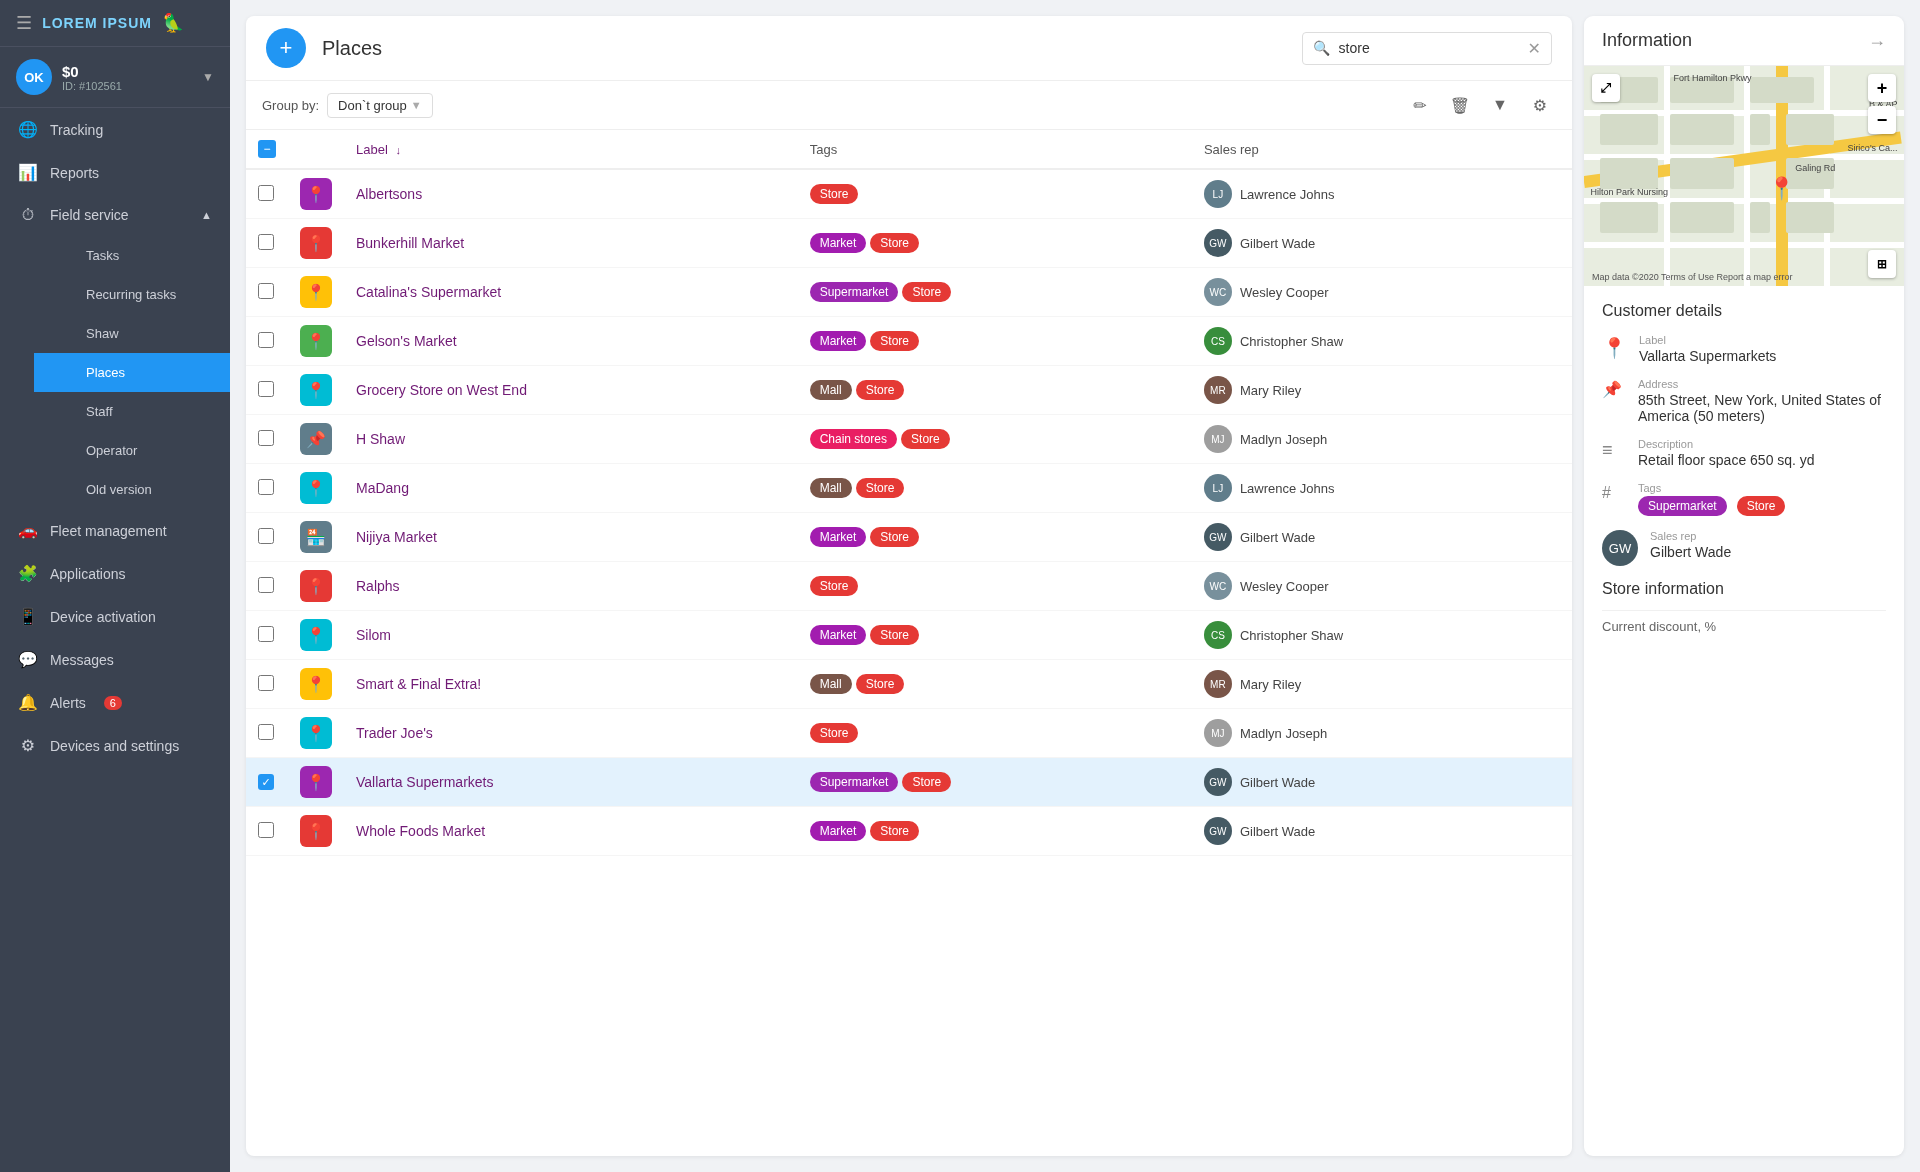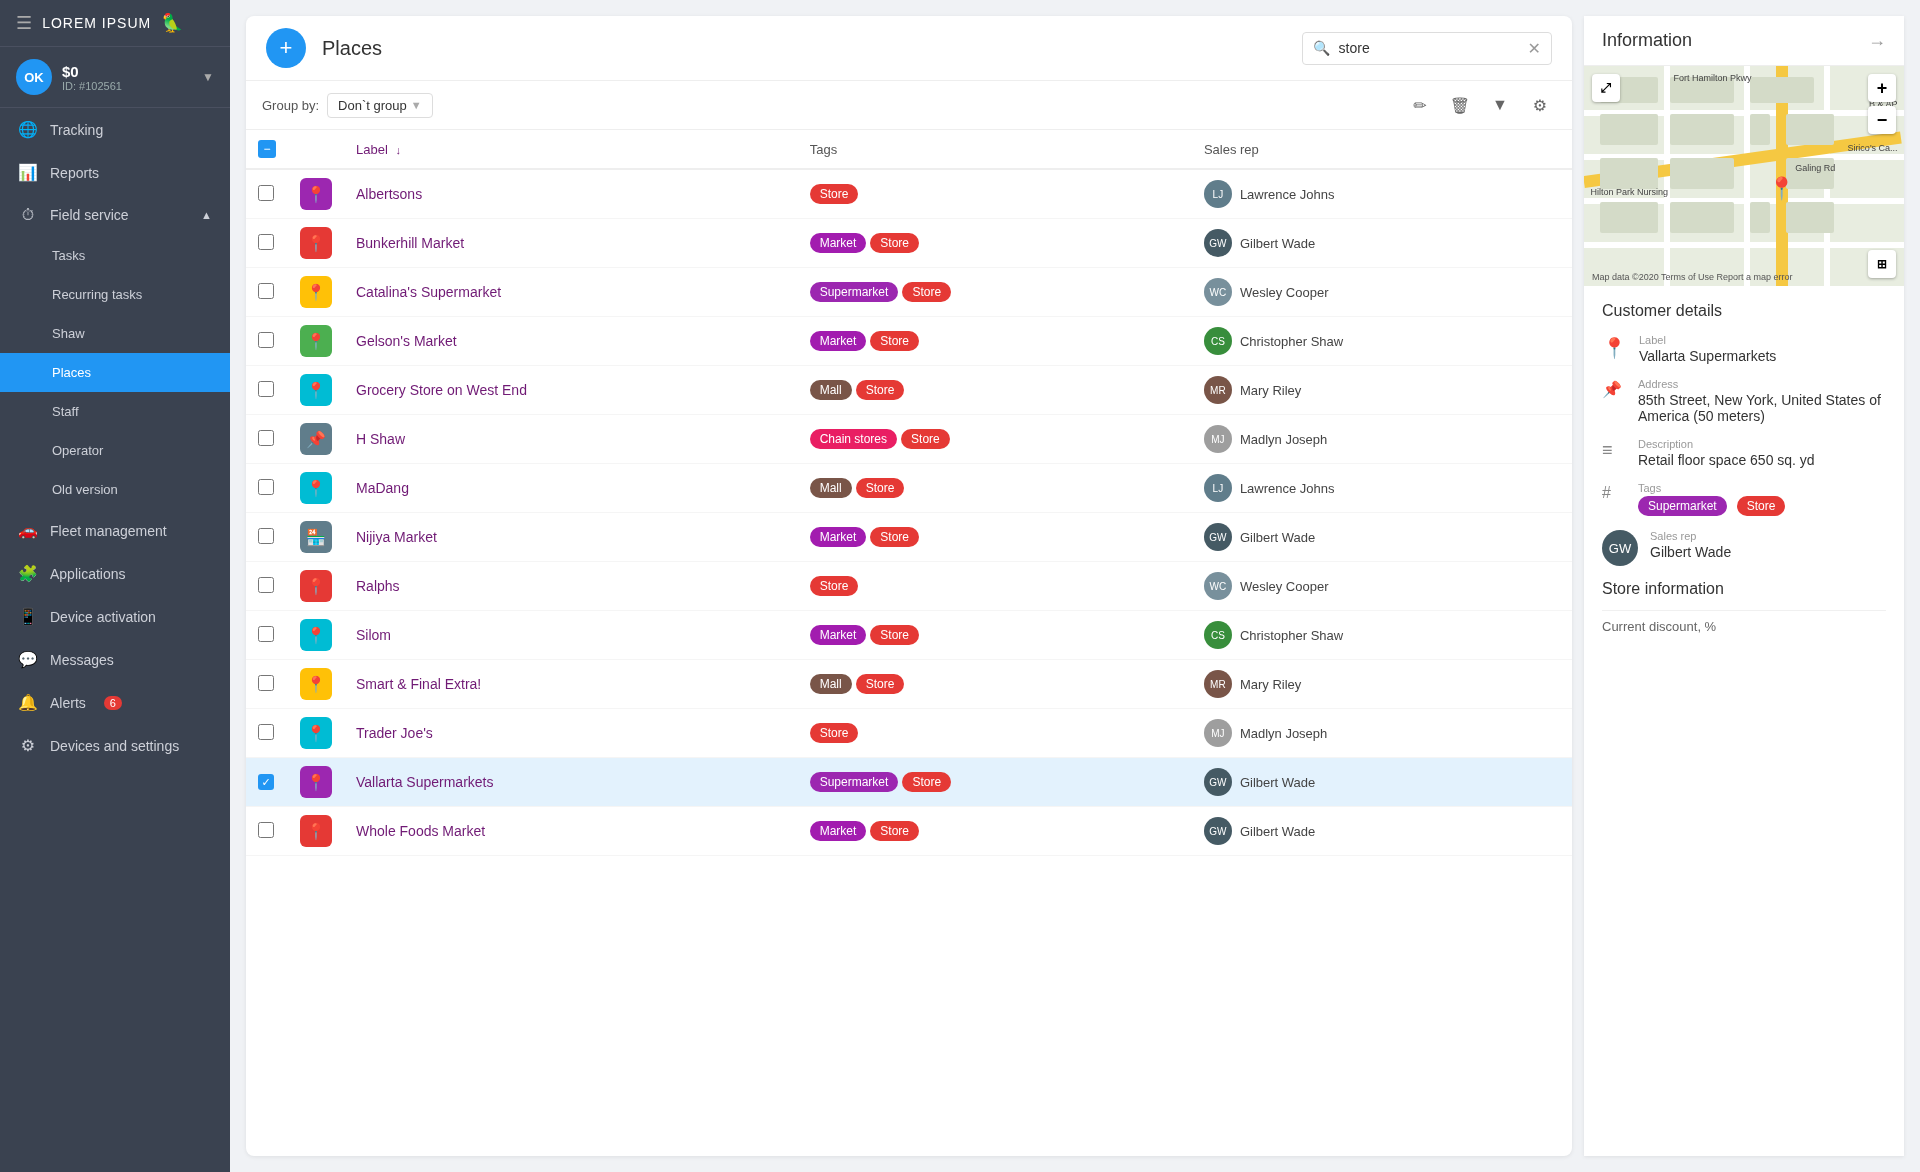--- a/index.html
+++ b/index.html
@@ -271,7 +271,7 @@
 <div id="sidebar">
   <div id="sidebar-header">
     <span class="hamburger">☰</span>
-    <span style="font-size:14px;font-weight:400;color:#ffffff;letter-spacing:1px;">LOREM IPSUM</span>
+    <span style="font-size:14px;font-weight:700;color:#7dd3fc;letter-spacing:1px;">LOREM IPSUM</span>
     <span style="font-size:18px;">🦜</span>
   </div>
 

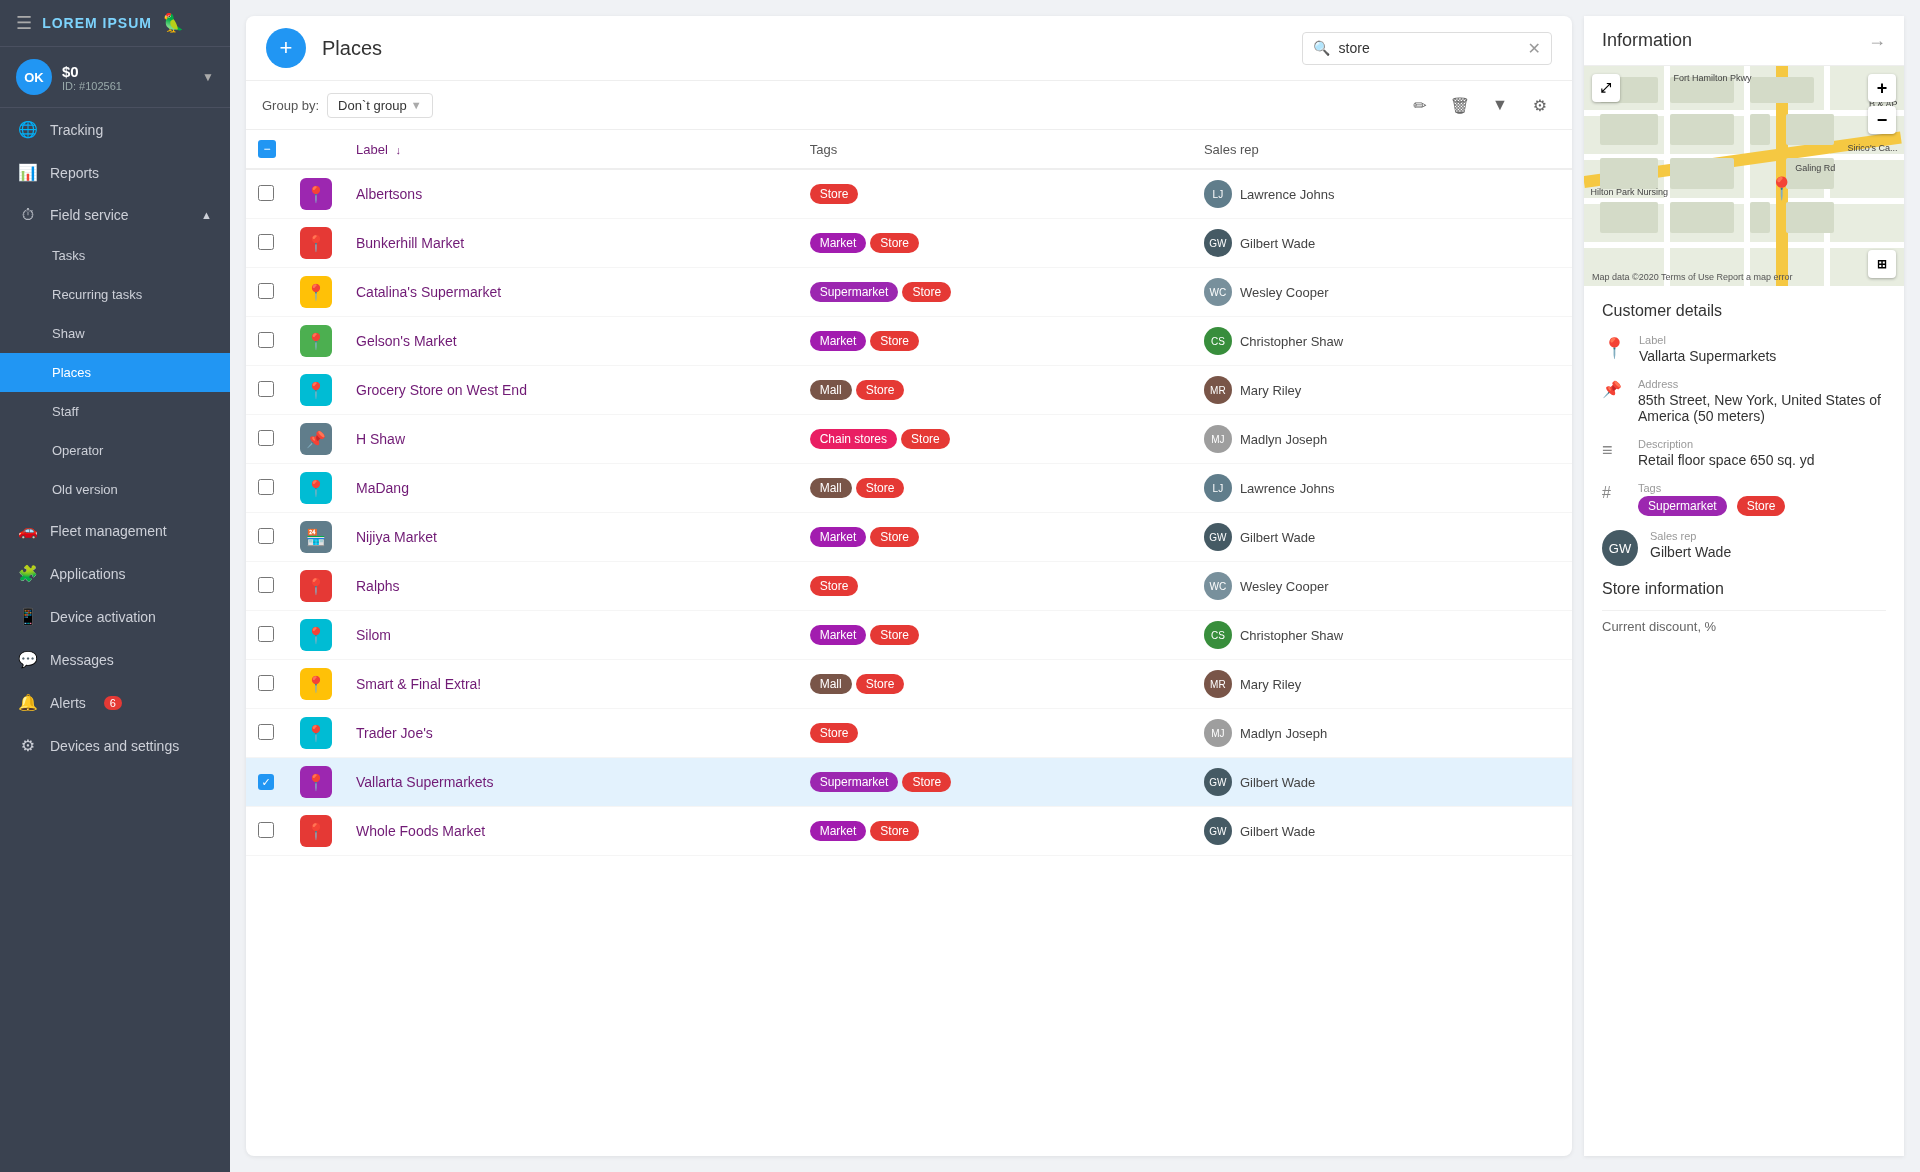--- a/index.html
+++ b/index.html
@@ -181,7 +181,7 @@
       width: 301px;
       min-width: 320px;
       background: #fff;
-      border-radius: 0;
+      border-radius: 9px;
       display: flex;
       flex-direction: column;
       overflow: hidden;

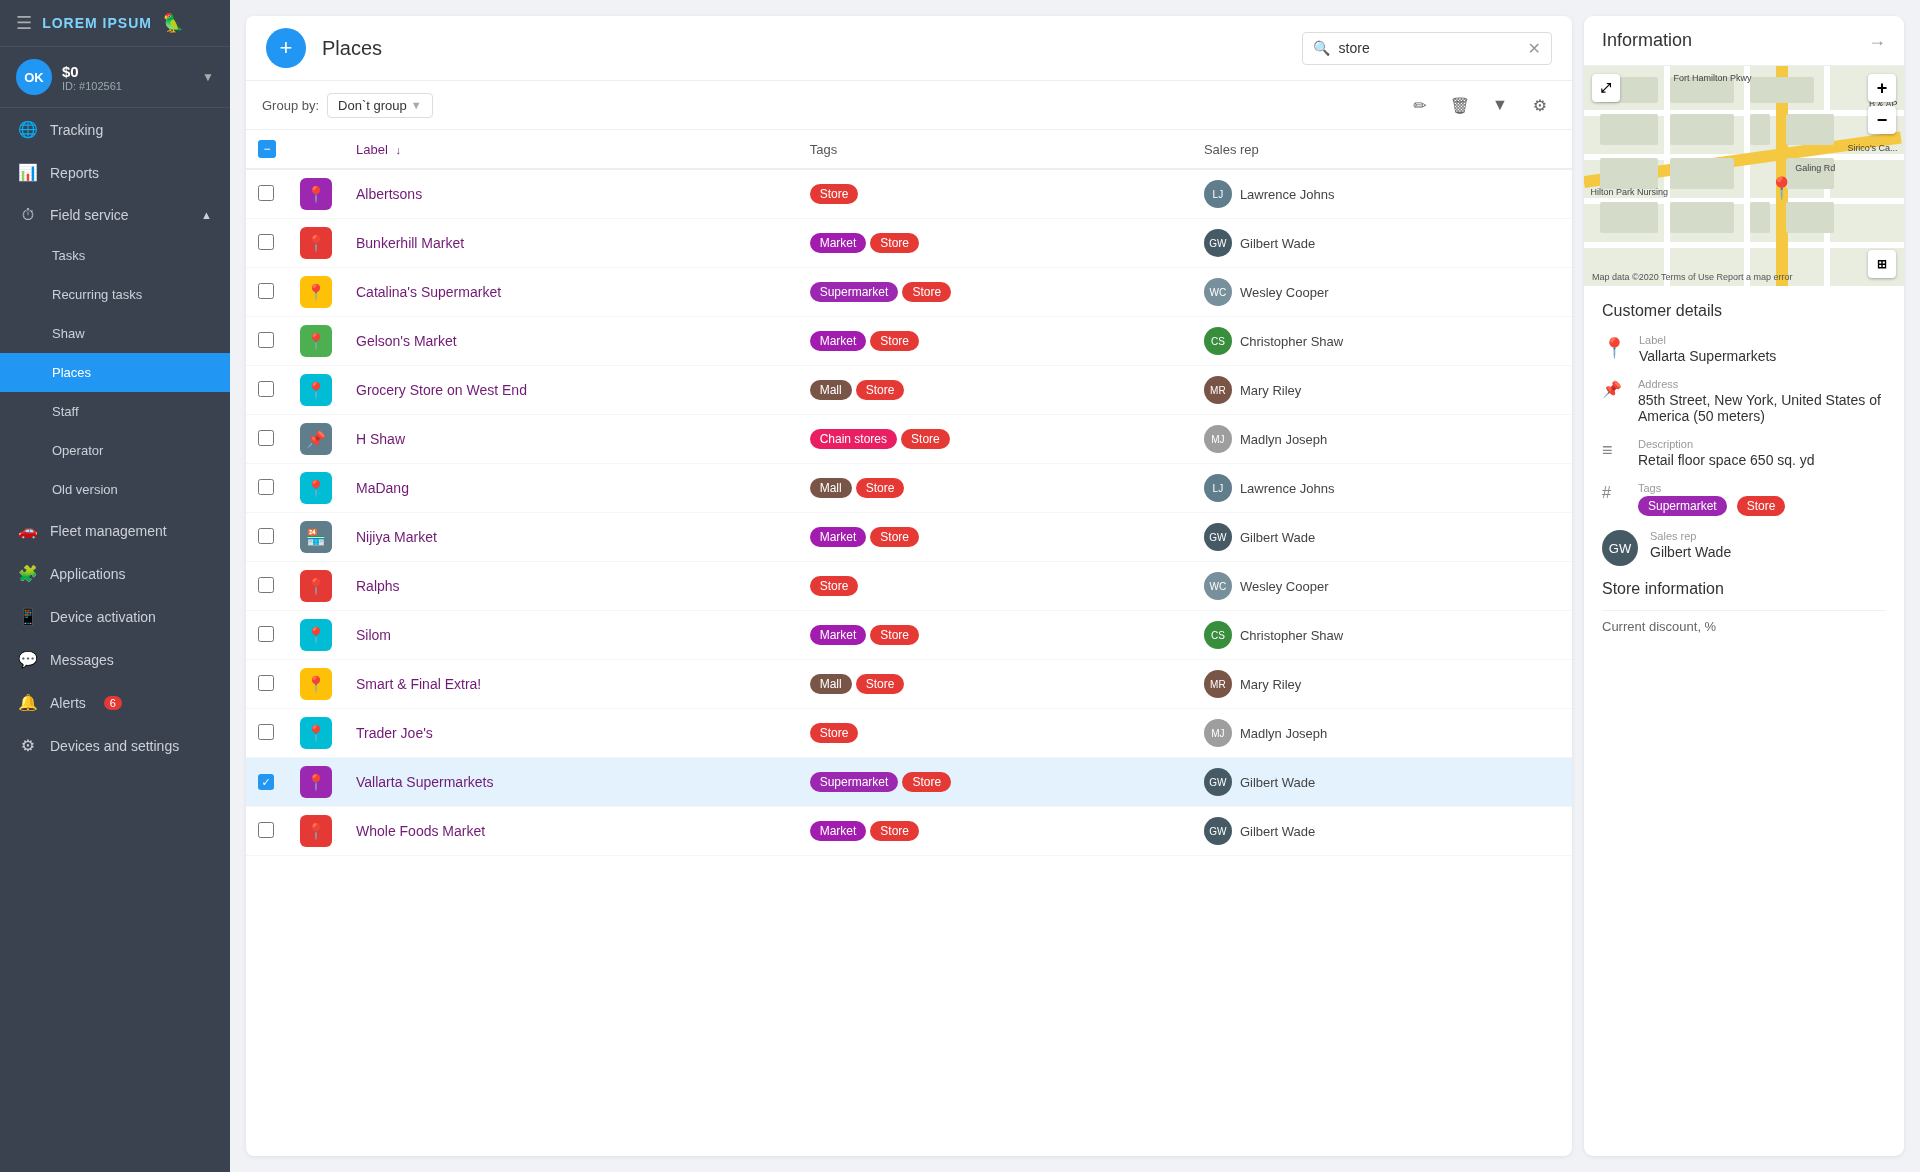--- a/index.html
+++ b/index.html
@@ -57,7 +57,7 @@
     .nav-item.active { background: #2196F3; color: #fff; }
     .nav-item .nav-icon { font-size: 16px; width: 20px; text-align: center; }
     .nav-item .nav-chevron { margin-left: auto; font-size: 11px; }
-    .nav-item.sub { padding-left: 52px; font-size: 13px; }
+    .nav-item.sub { padding-left: 52px; font-size: 13px; margin-left: 34px; }
 
     
     #main {

